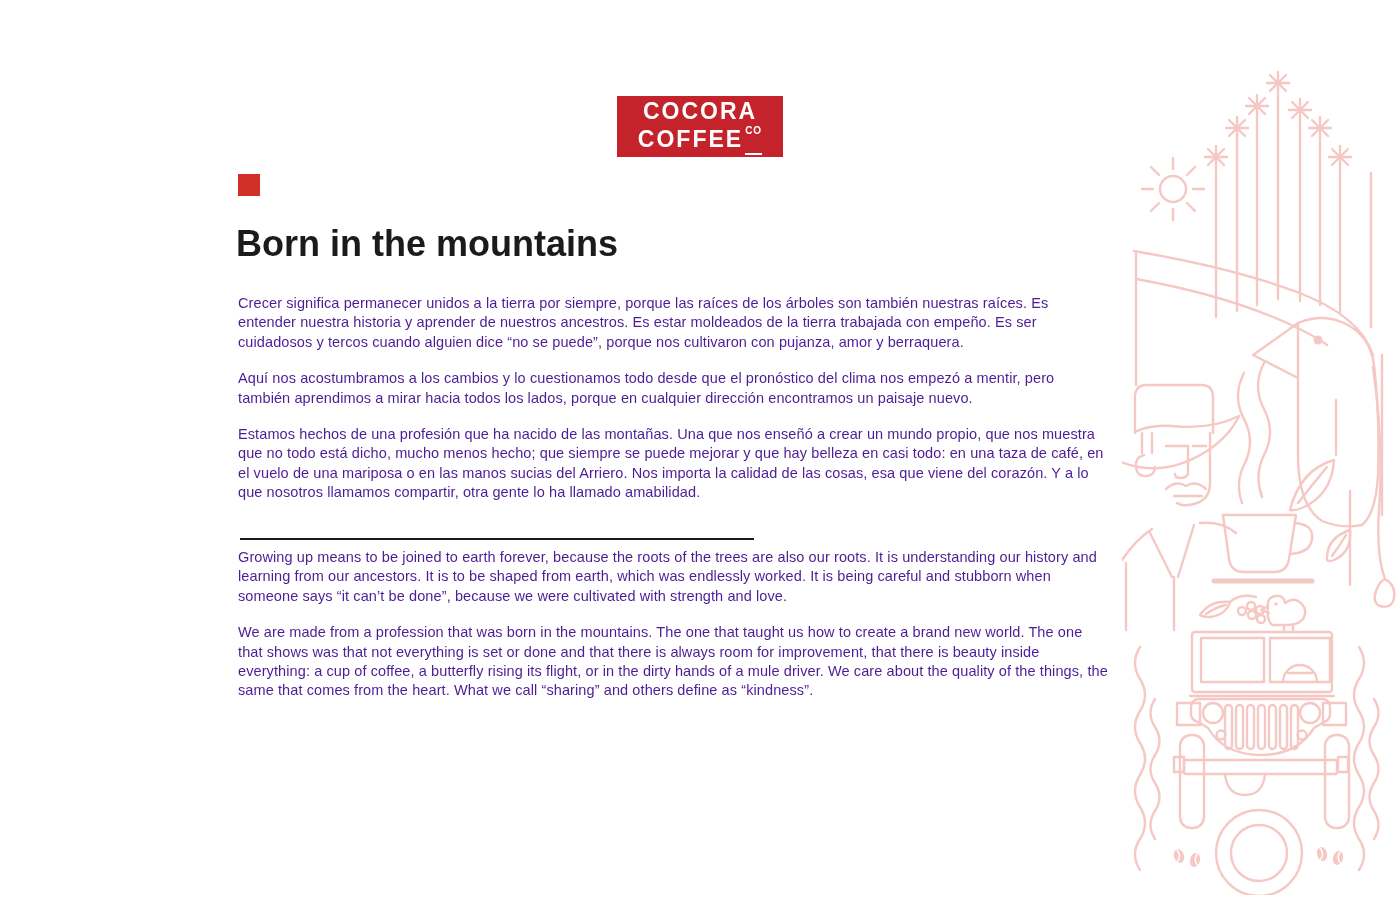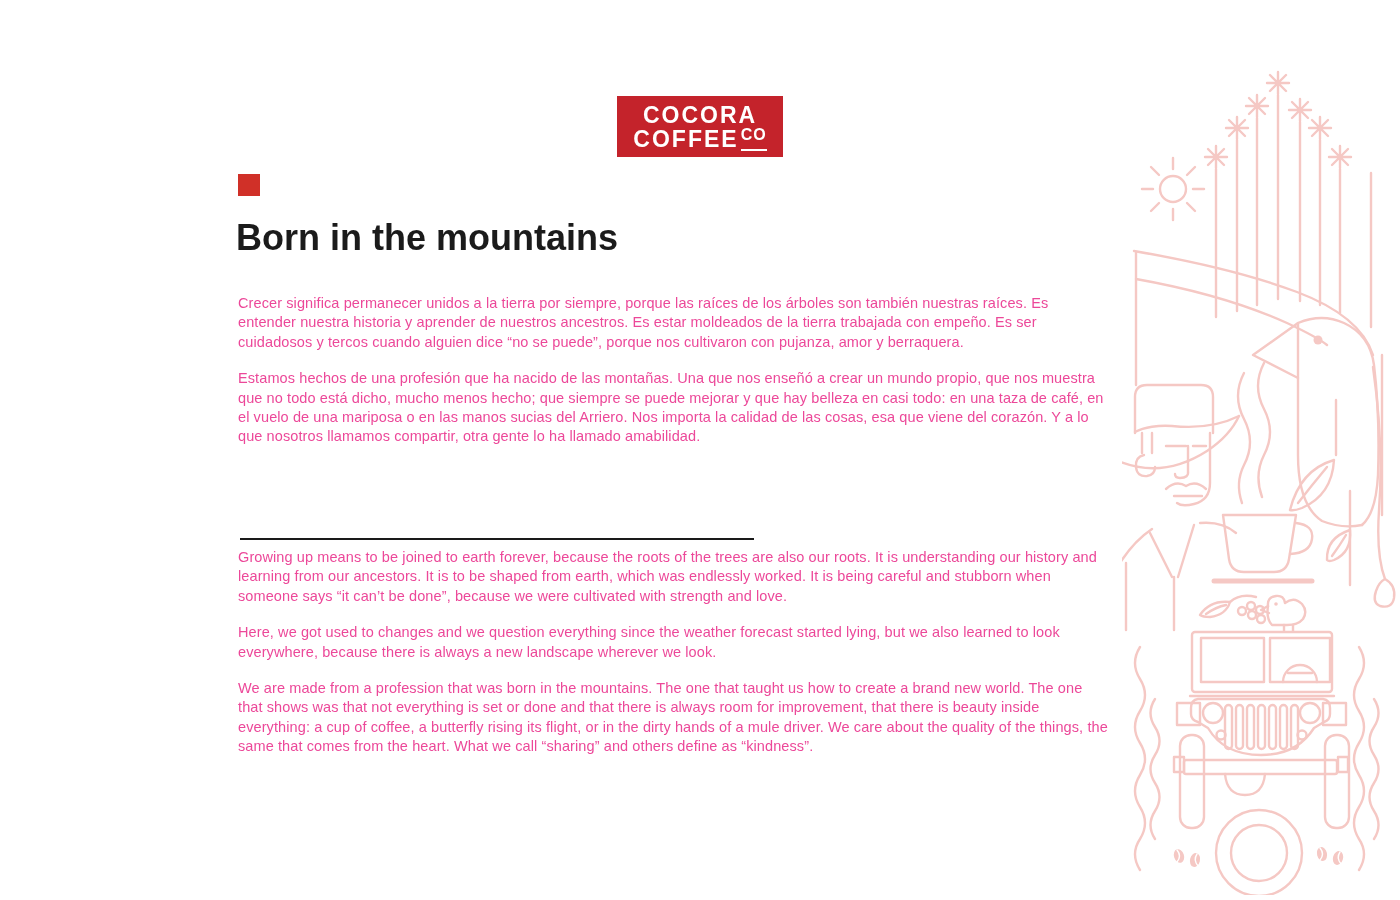--- a/index.html
+++ b/index.html
@@ -17,8 +17,8 @@
   }
   .logo .row2{display:flex;align-items:center;}
   .logo .suffix{
-    font-size:16px;line-height:12px;letter-spacing:1px;margin-left:2px;margin-top:2px;
-    border-bottom:2.5px solid #ffffff;padding-bottom:8px;
+    font-size:10px;line-height:12px;letter-spacing:1px;margin-left:2px;margin-top:2px;
+    border-bottom:2.5px solid #ffffff;padding-bottom:16px;
   }
   .red-square{
     position:absolute;left:238px;top:174px;width:22px;height:22px;background:#d03028;

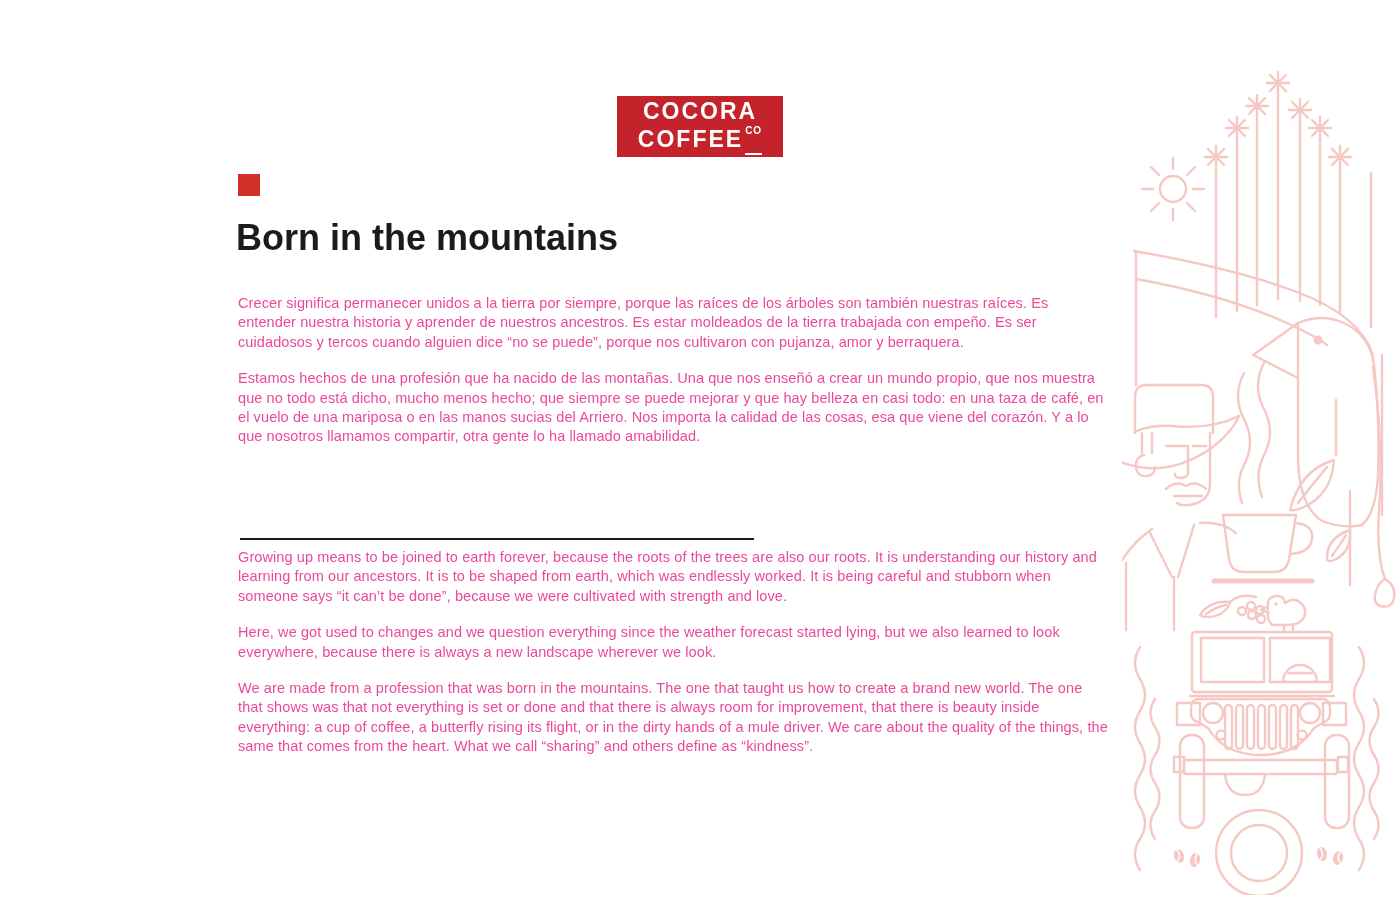--- a/index.html
+++ b/index.html
@@ -24,7 +24,7 @@
     position:absolute;left:238px;top:174px;width:22px;height:22px;background:#d03028;
   }
   h1.page-title{
-    position:absolute;left:236px;top:218px;margin:0;
+    position:absolute;left:236px;top:224px;margin:0;
     font-size:36px;font-weight:bold;letter-spacing:0px;color:#1b1b1b;line-height:1.1;
   }
   .textcol{

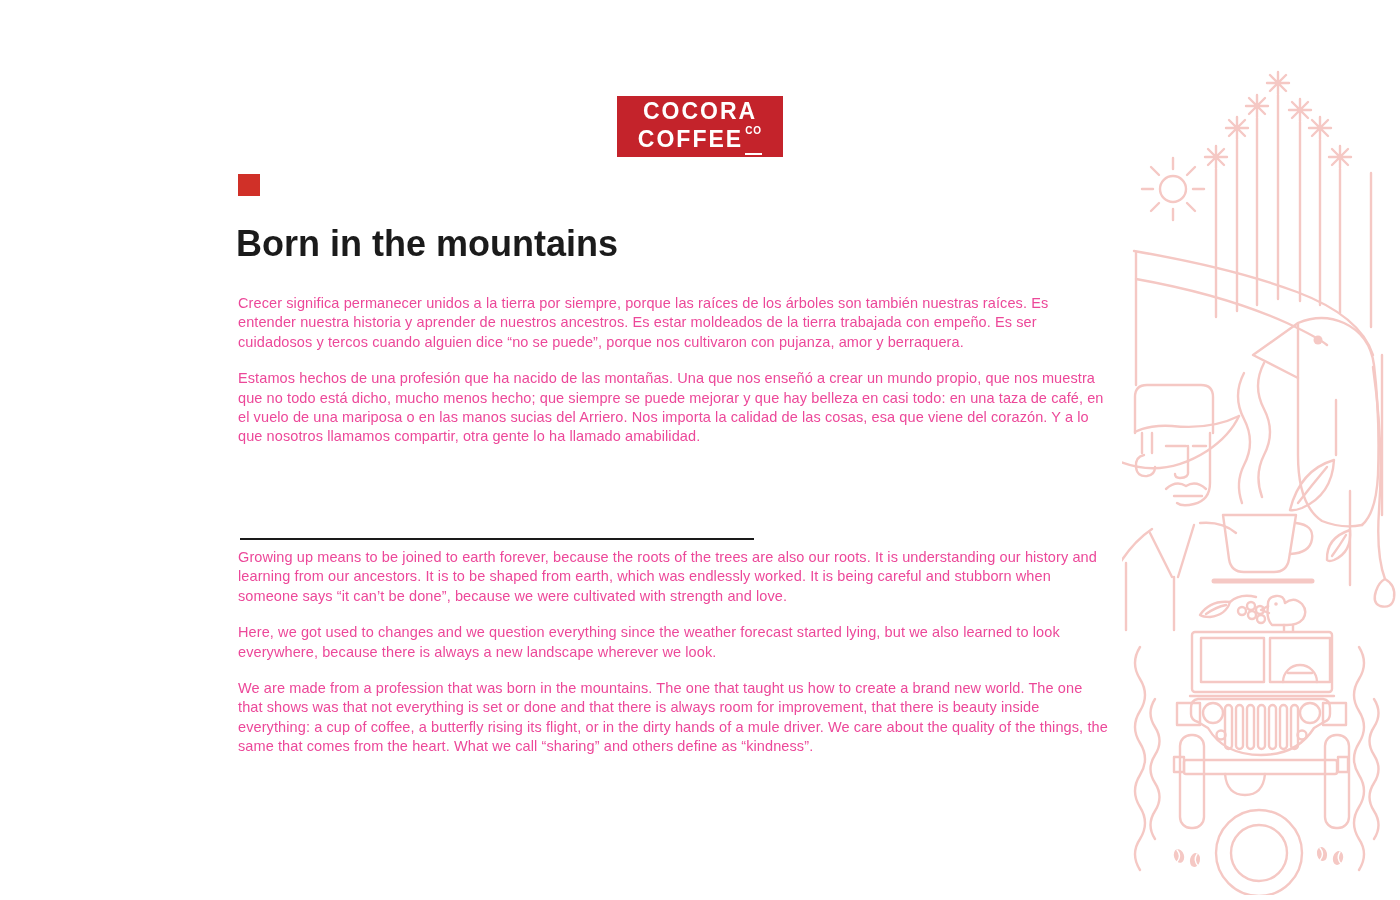--- a/index.html
+++ b/index.html
@@ -29,7 +29,7 @@
   }
   .textcol{
     position:absolute;left:238px;width:870px;
-    font-size:14.5px;line-height:19.4px;letter-spacing:0.1px;color:#ec4899;
+    font-size:14.5px;line-height:19.4px;letter-spacing:0.1px;color:#4c1d95;
   }
   .textcol p{margin:0 0 17px 0;}
   .es{top:294px;}

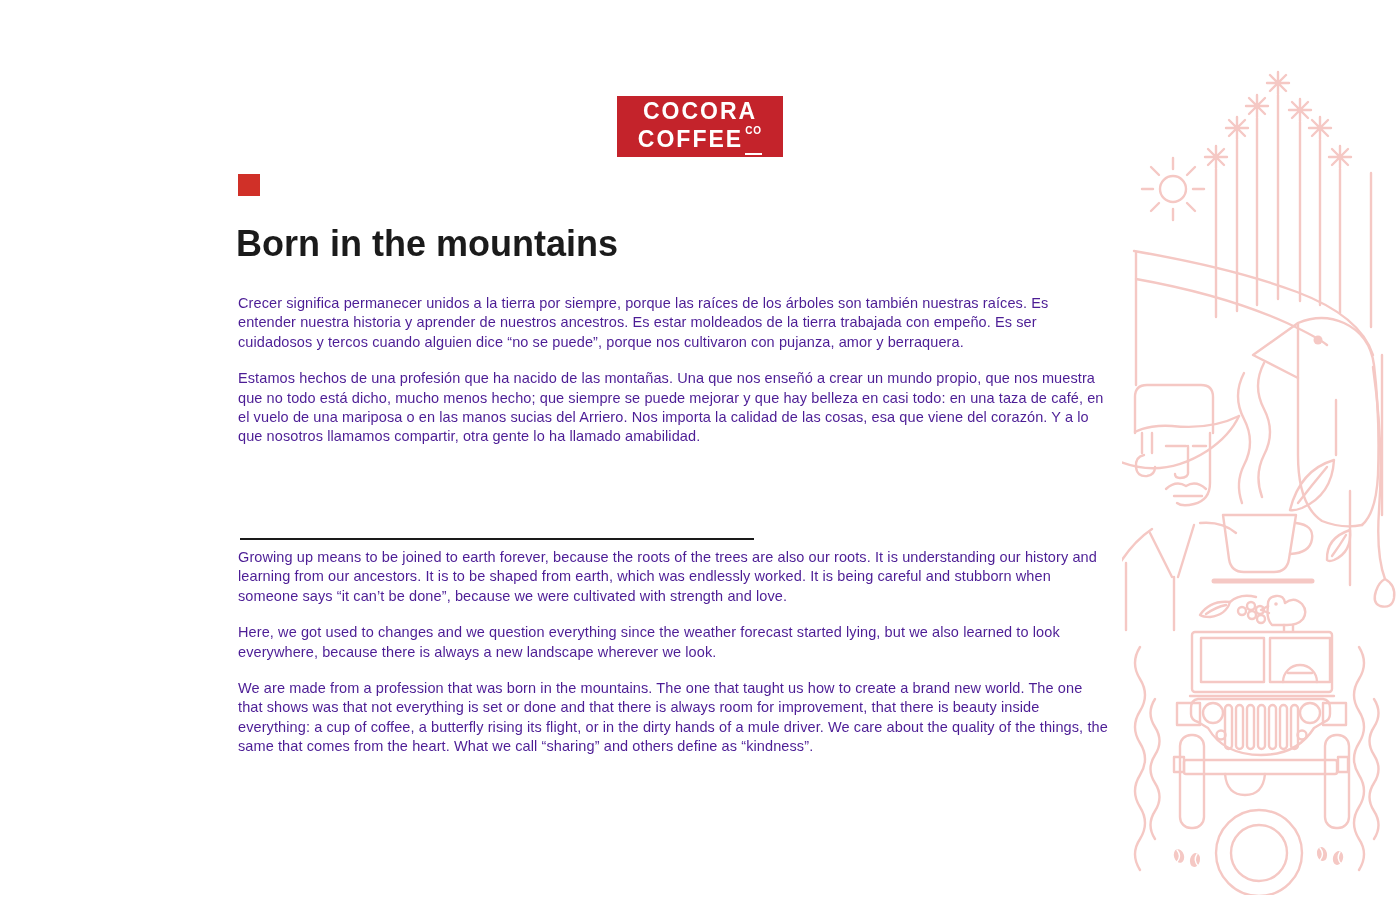--- a/index.html
+++ b/index.html
@@ -59,6 +59,7 @@
 
 <div class="textcol es">
   <p>Crecer significa permanecer unidos a la tierra por siempre, porque las raíces de los árboles son también nuestras raíces. Es entender nuestra historia y aprender de nuestros ancestros. Es estar moldeados de la tierra trabajada con empeño. Es ser cuidadosos y tercos cuando alguien dice “no se puede”, porque nos cultivaron con pujanza, amor y berraquera.</p>
+  <p>Aquí nos acostumbramos a los cambios y lo cuestionamos todo desde que el pronóstico del clima nos empezó a mentir, pero también aprendimos a mirar hacia todos los lados, porque en cualquier dirección encontramos un paisaje nuevo.</p>
   <p>Estamos hechos de una profesión que ha nacido de las montañas. Una que nos enseñó a crear un mundo propio, que nos muestra que no todo está dicho, mucho menos hecho; que siempre se puede mejorar y que hay belleza en casi todo: en una taza de café, en el vuelo de una mariposa o en las manos sucias del Arriero. Nos importa la calidad de las cosas, esa que viene del corazón. Y a lo que nosotros llamamos compartir, otra gente lo ha llamado amabilidad.</p>
 </div>
 

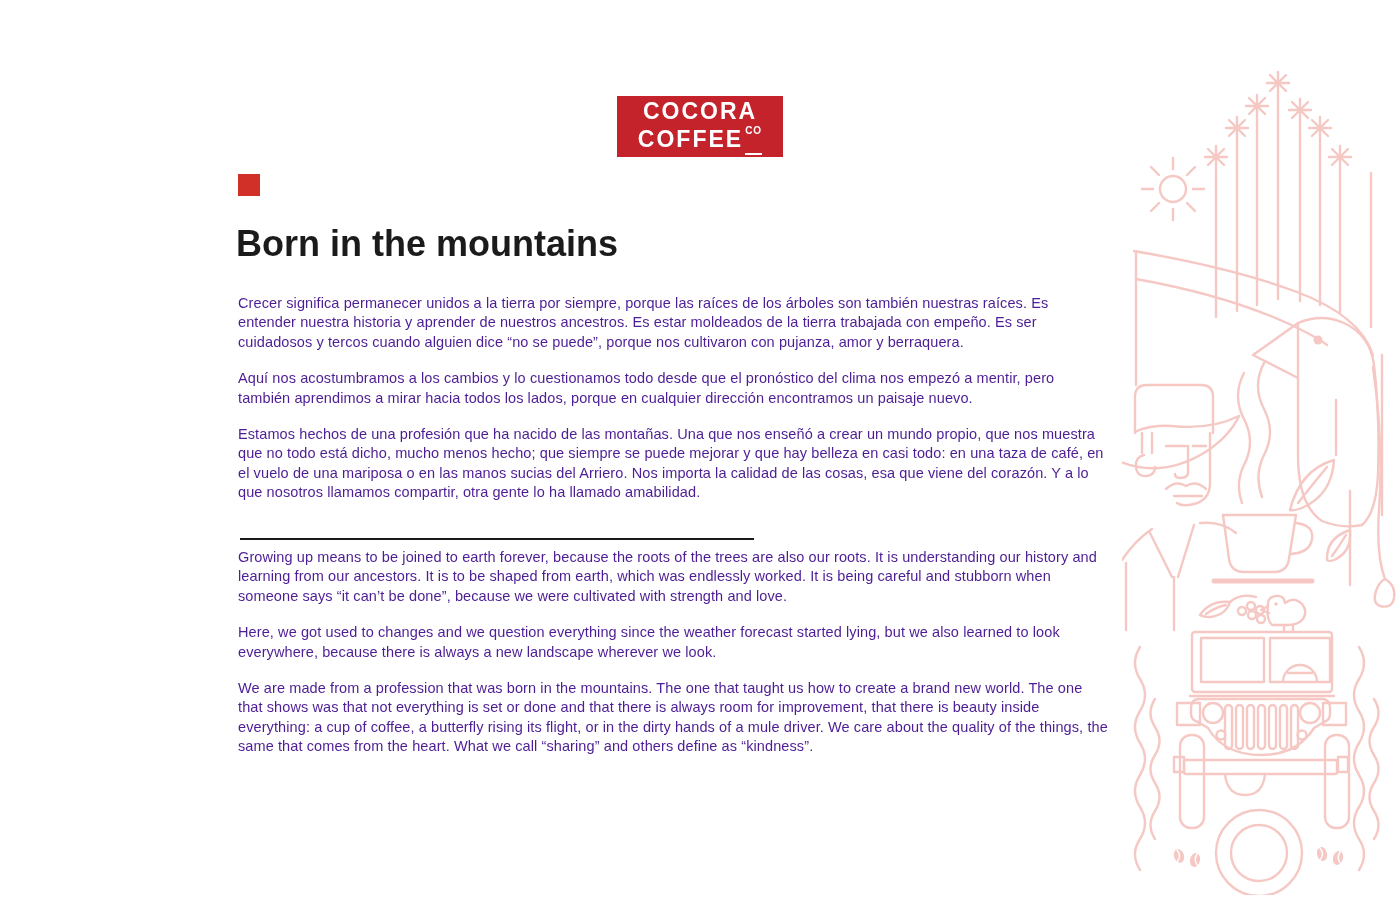--- a/index.html
+++ b/index.html
@@ -67,7 +67,6 @@
 
 <div class="textcol en">
   <p>Growing up means to be joined to earth forever, because the roots of the trees are also our roots. It is understanding our history and learning from our ancestors. It is to be shaped from earth, which was endlessly worked. It is being careful and stubborn when someone says “it can’t be done”, because we were cultivated with strength and love.</p>
-  <p>Here, we got used to changes and we question everything since the weather forecast started lying, but we also learned to look everywhere, because there is always a new landscape wherever we look.</p>
   <p>We are made from a profession that was born in the mountains. The one that taught us how to create a brand new world. The one that shows was that not everything is set or done and that there is always room for improvement, that there is beauty inside everything: a cup of coffee, a butterfly rising its flight, or in the dirty hands of a mule driver. We care about the quality of the things, the same that comes from the heart. What we call “sharing” and others define as “kindness”.</p>
 </div>
 

